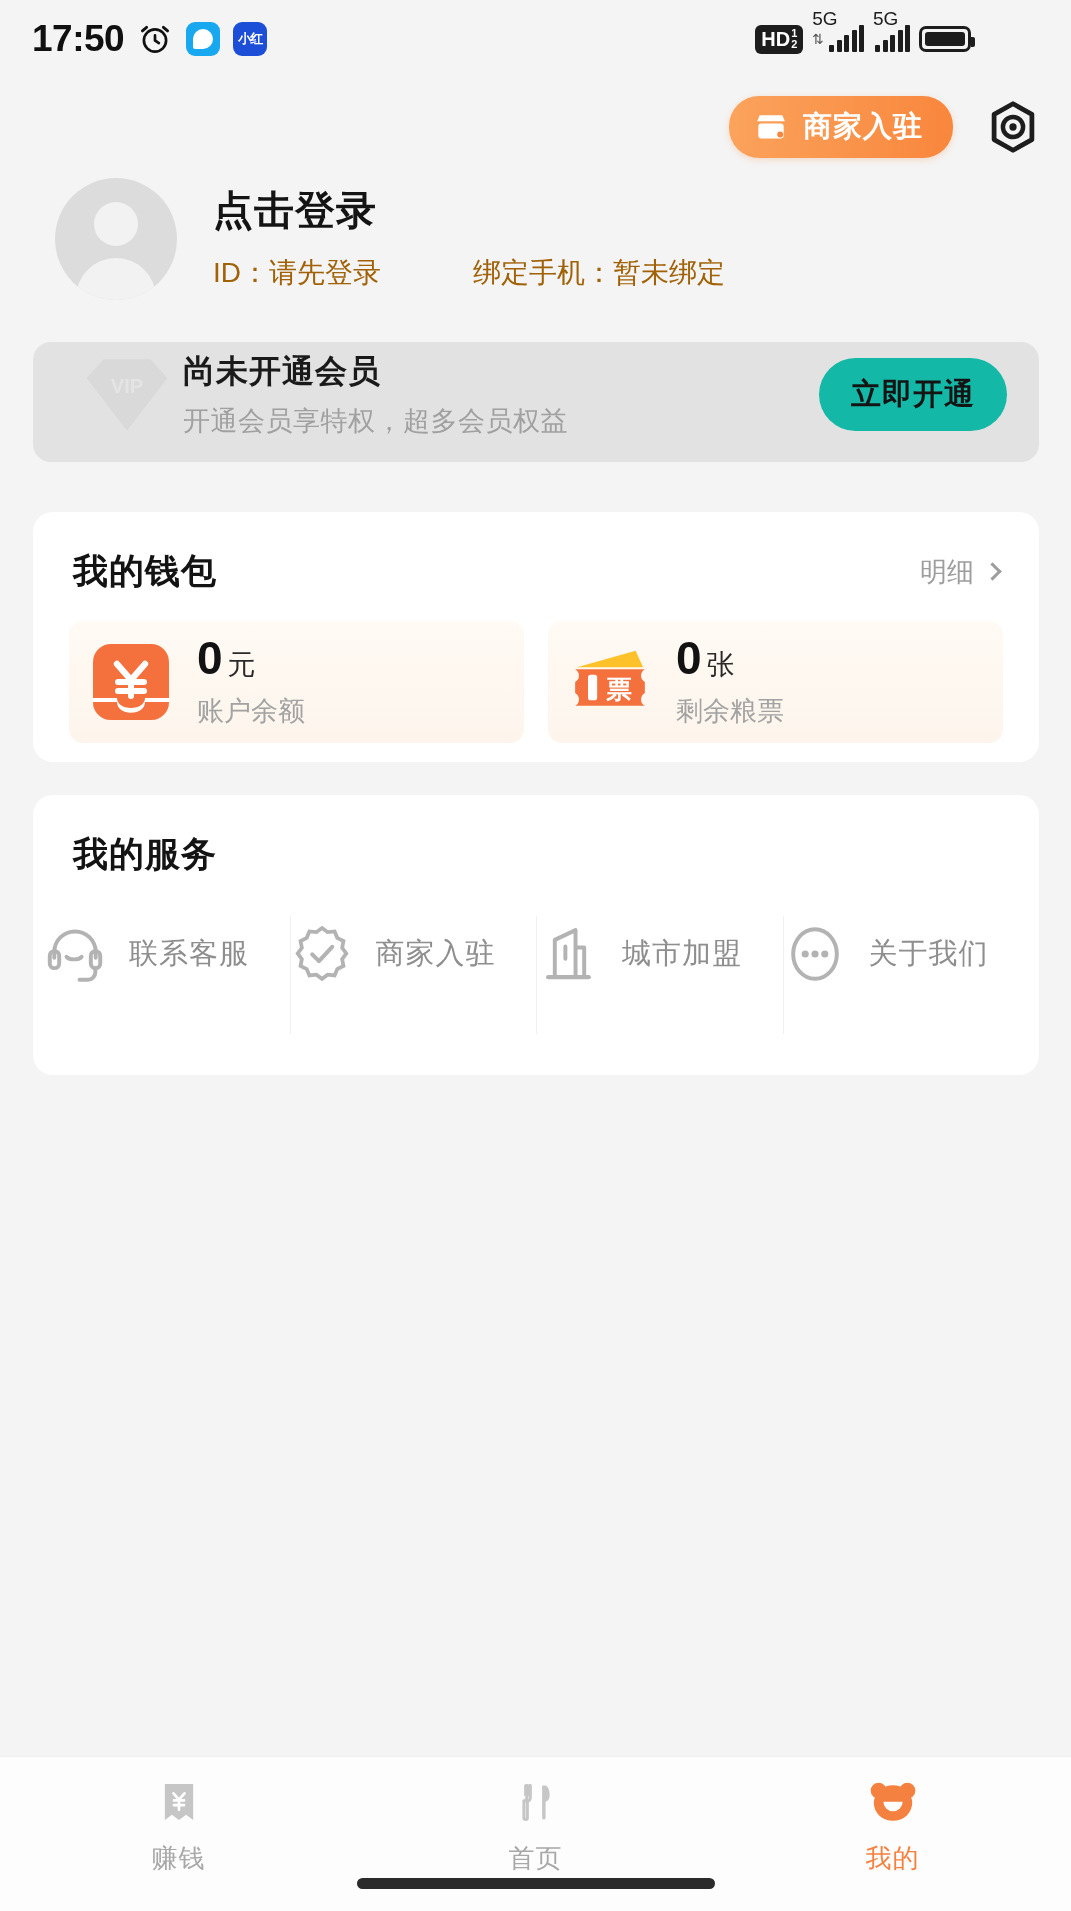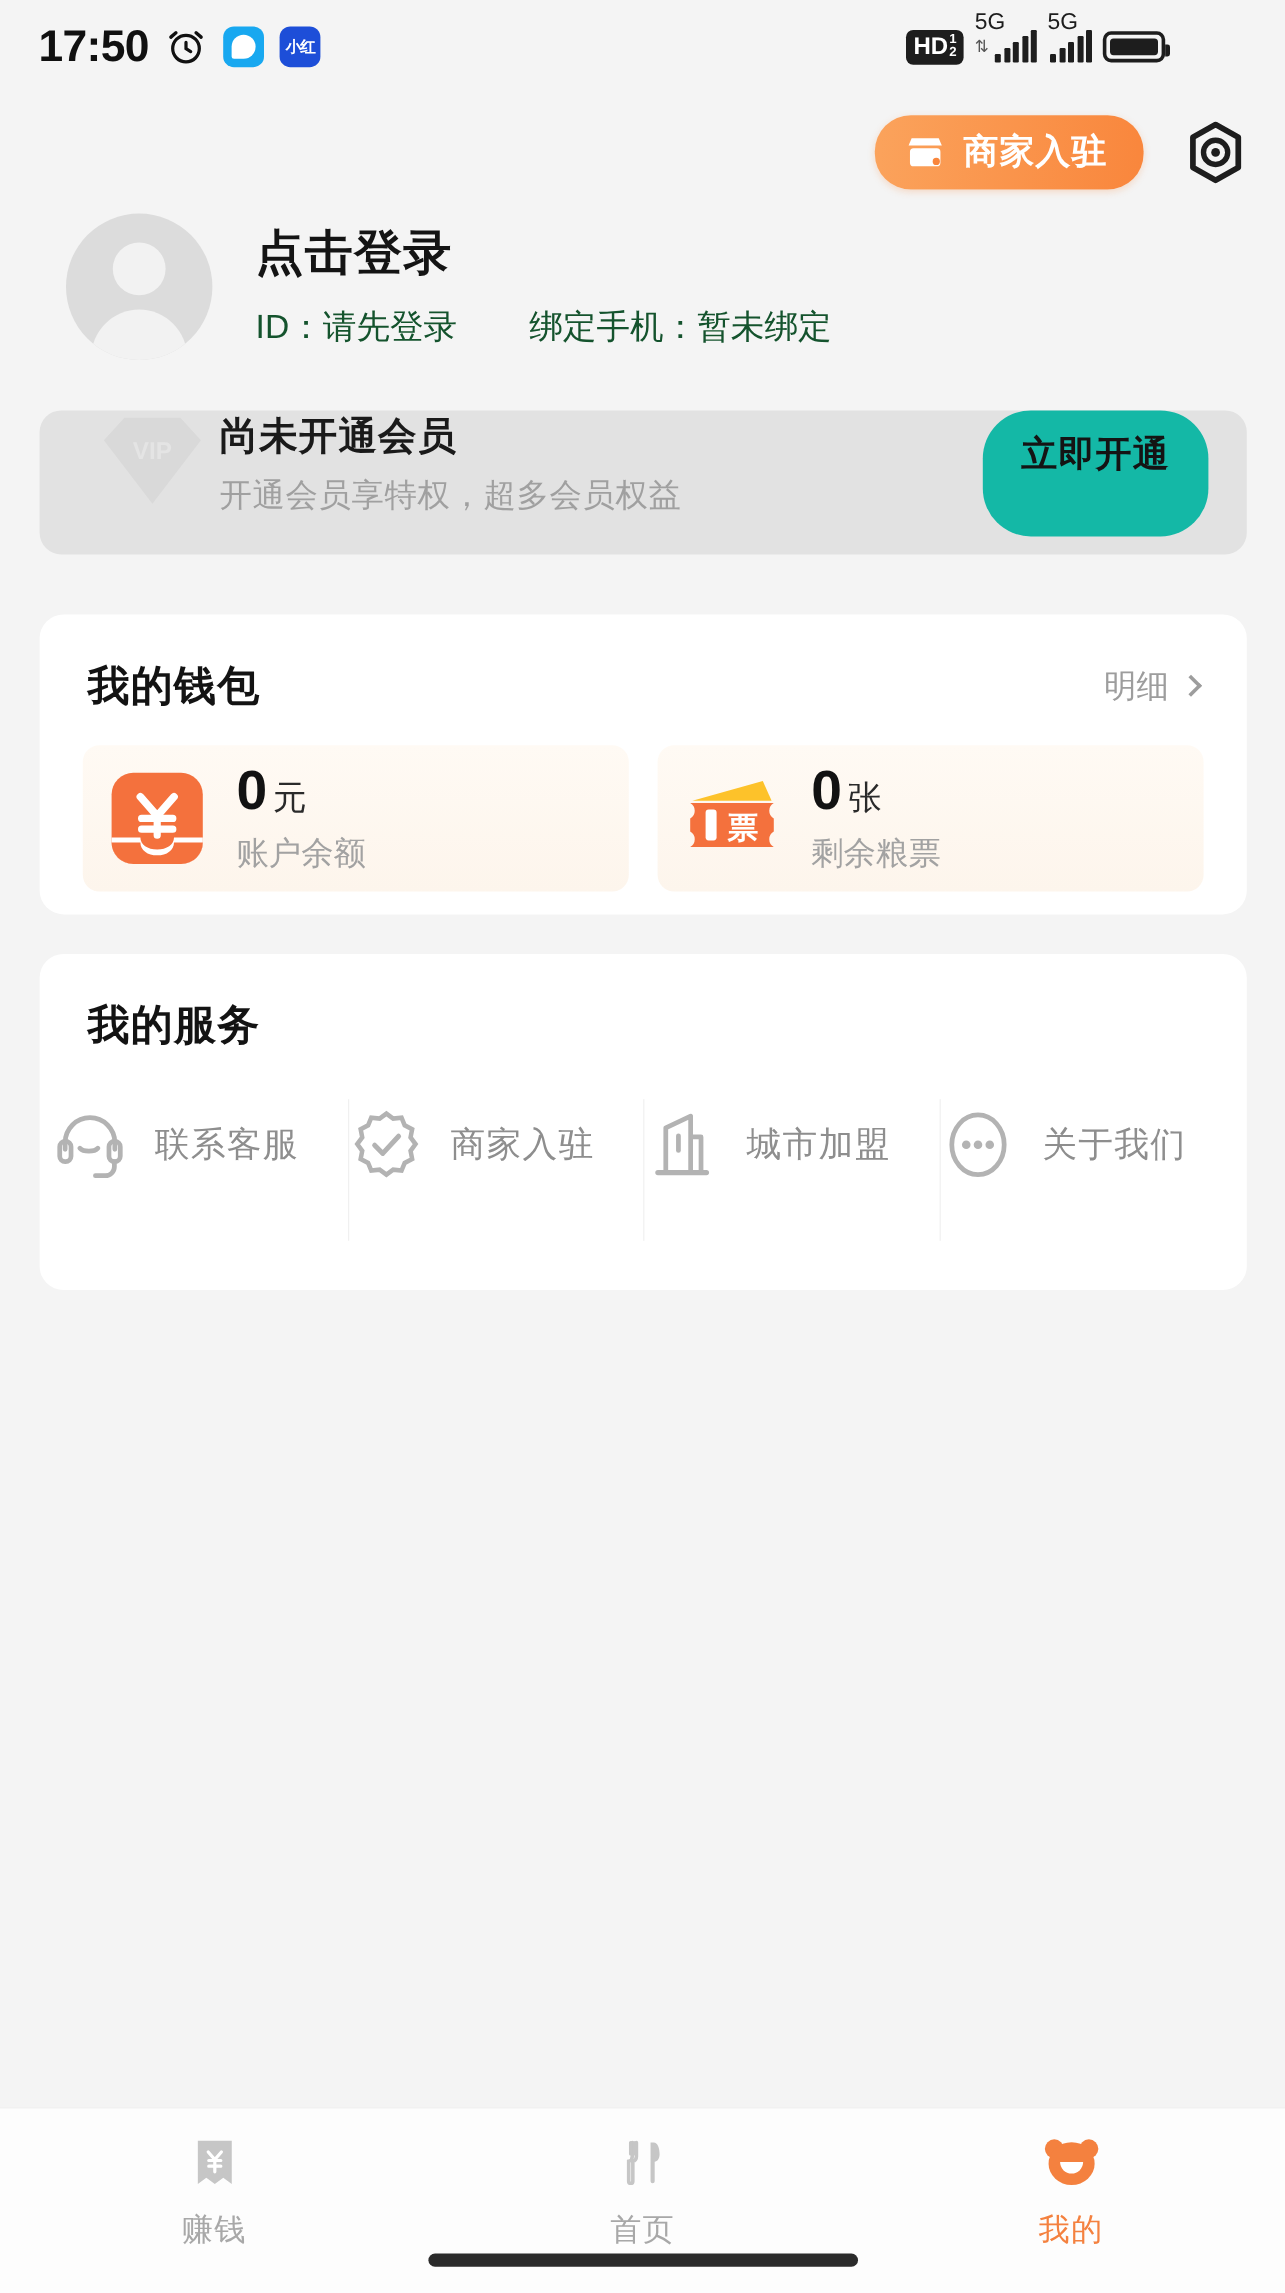--- a/index.html
+++ b/index.html
@@ -71,8 +71,8 @@
                   width:80px; height:56px; border-radius:40px 40px 0 0; background:#f2f2f2; }
   .profile-text { padding-bottom:4px; }
   .login-name { font-size:40px; font-weight:700; color:#141414; letter-spacing:1px; }
-  .profile-sub { margin-top:16px; display:flex; gap:60px;
-                 font-size:28px; color:#14532d; }
+  .profile-sub { margin-top:16px; display:flex; gap:92px;
+                 font-size:28px; color:#a16207; }
 
   
   .vip-card { position:absolute; top:342px; left:33px; width:1006px; height:120px;

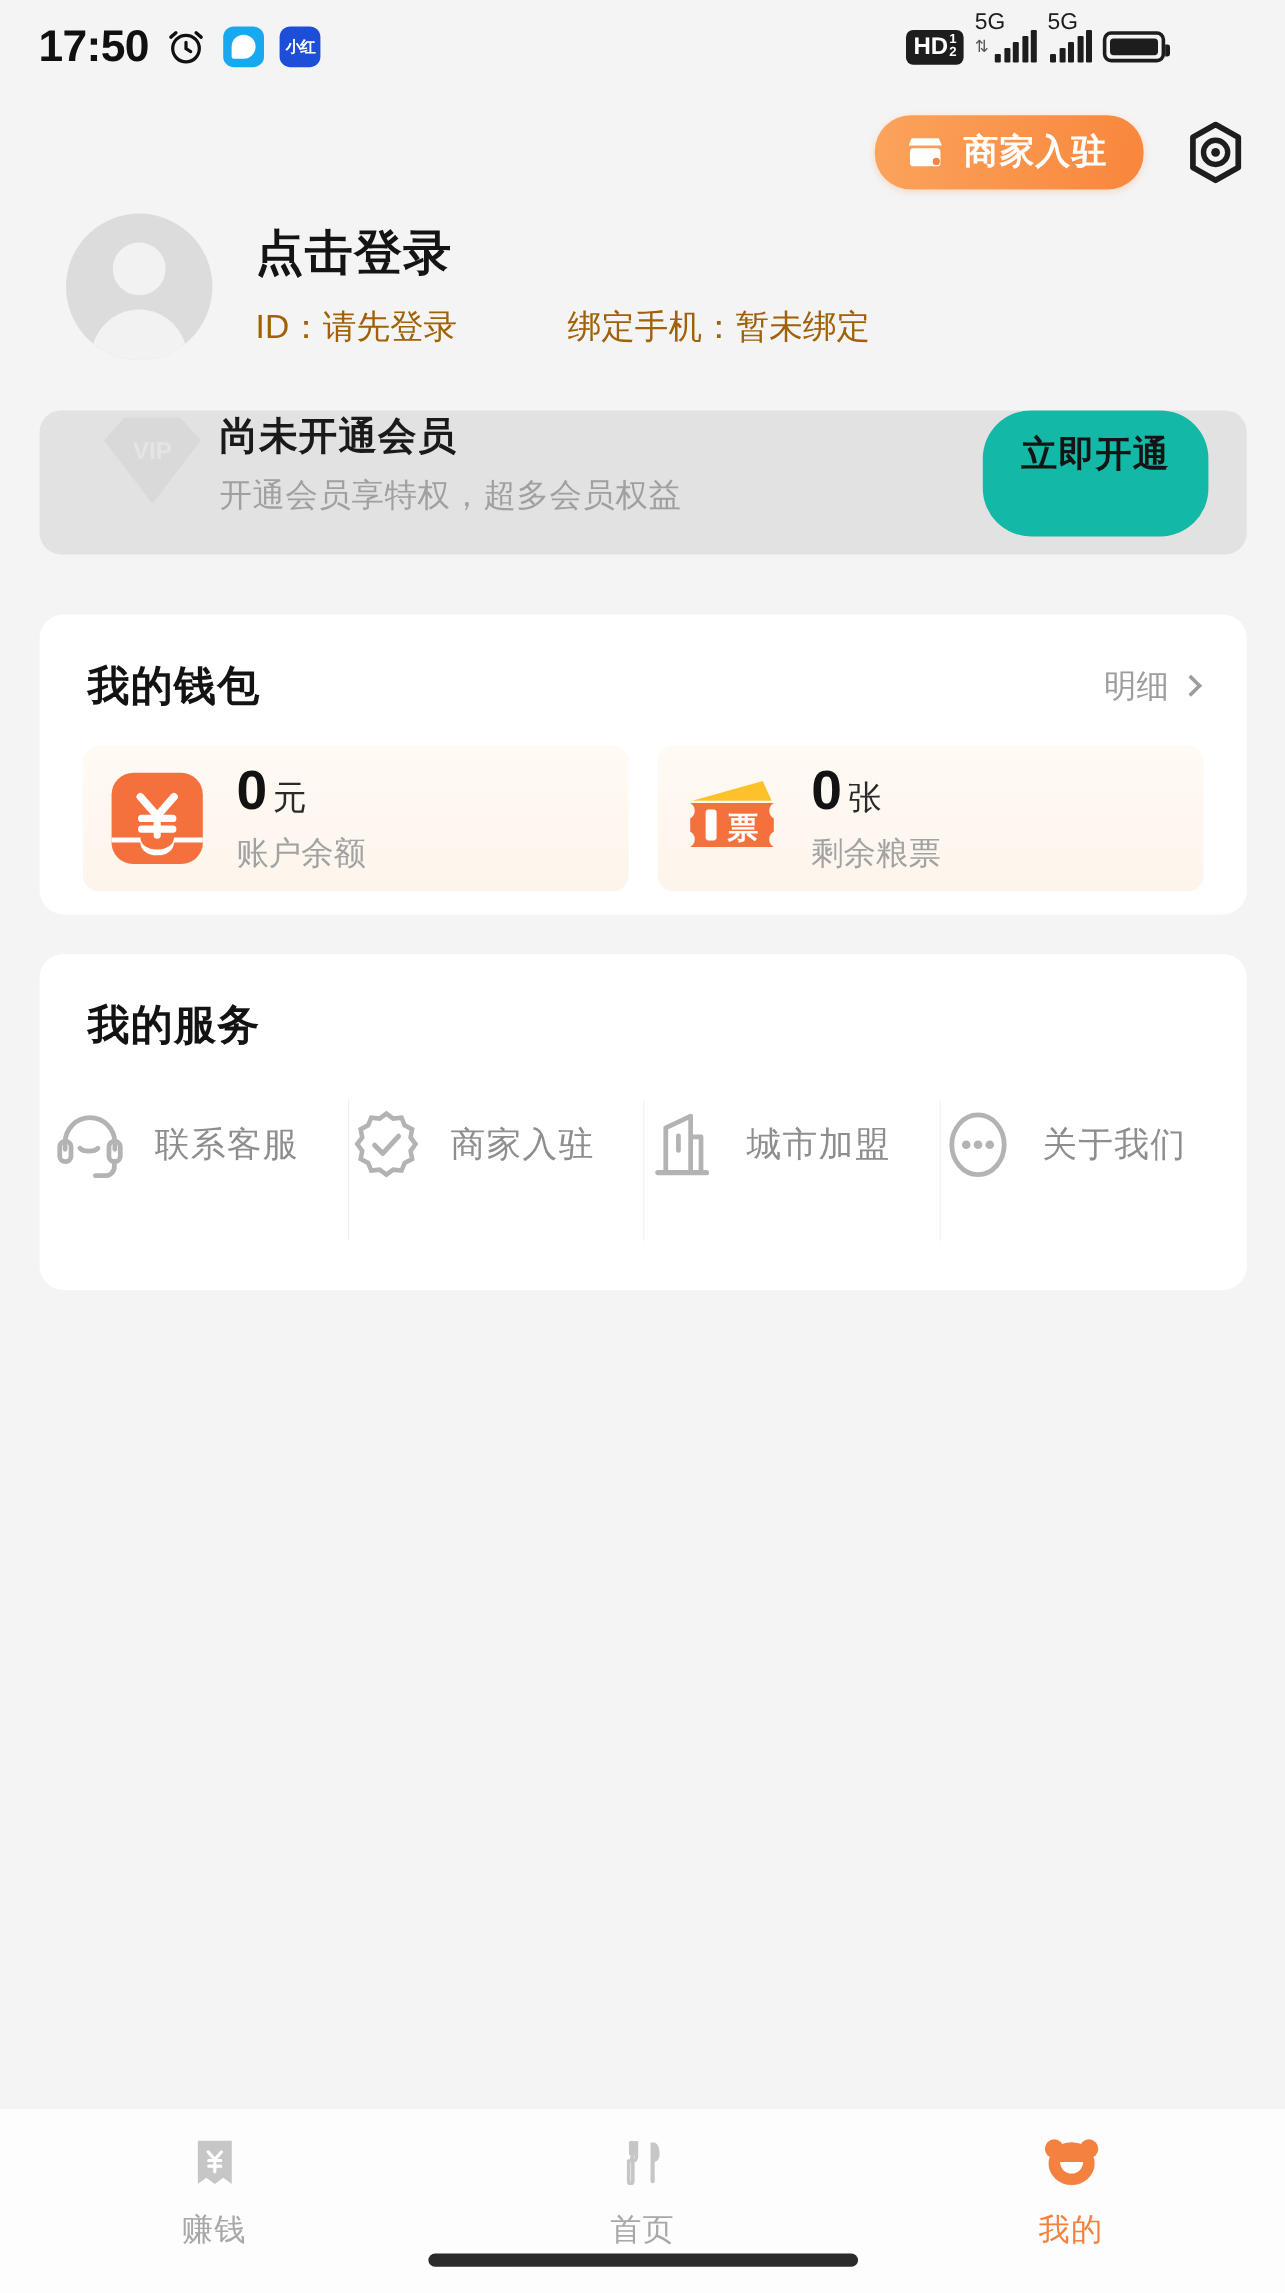--- a/index.html
+++ b/index.html
@@ -77,7 +77,7 @@
   
   .vip-card { position:absolute; top:342px; left:33px; width:1006px; height:120px;
               background:#e2e2e2; border-radius:18px;
-              display:flex; padding:0 32px 15px 46px; }
+              display:flex; align-items:center; padding:0 32px 15px 46px; }
   .vip-badge { width:96px; height:84px; flex:none; margin-right:8px; opacity:.55; }
   .vip-texts { flex:1; }
   .vip-title { font-size:32px; font-weight:700; color:#1a1a1a; letter-spacing:1px; }

